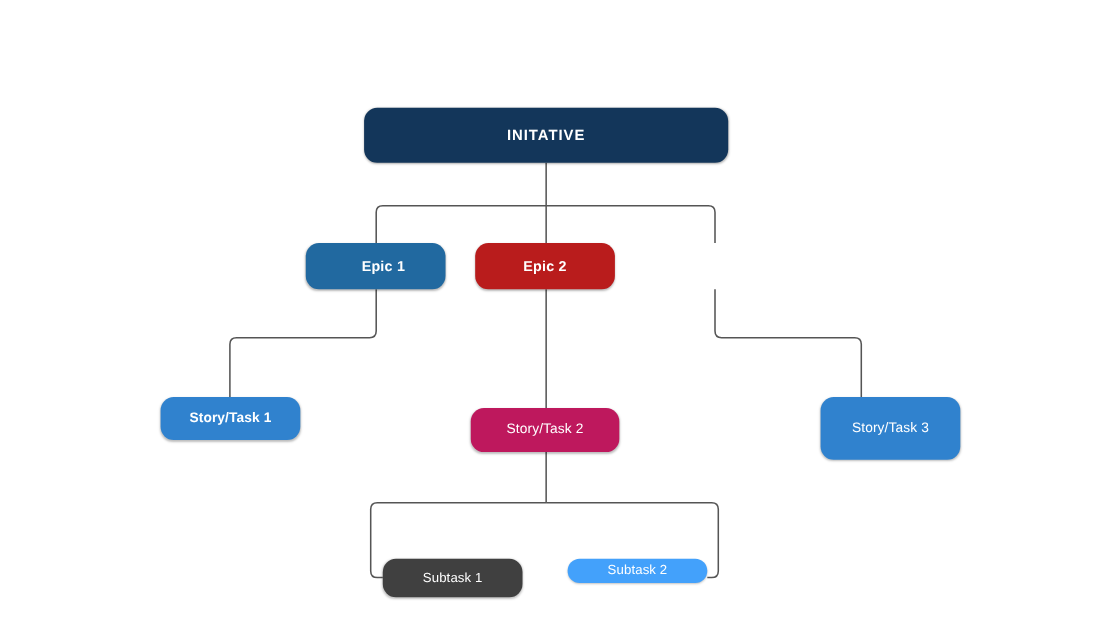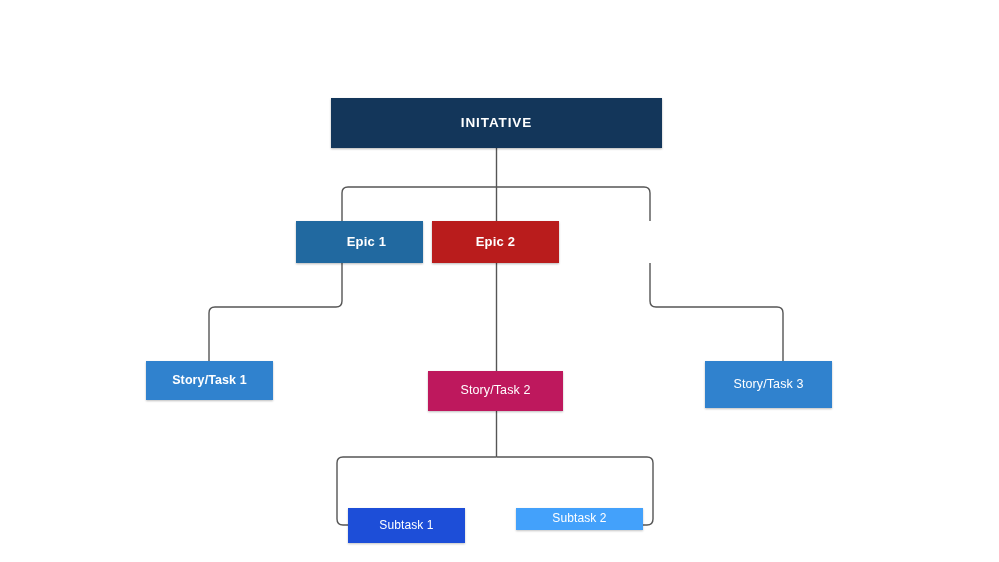--- a/index.html
+++ b/index.html
@@ -31,7 +31,7 @@
     display: flex;
     align-items: center;
     justify-content: center;
-    border-radius: 0;
+    border-radius: 12px;
     color: #ffffff;
     text-align: center;
     line-height: 1.1;

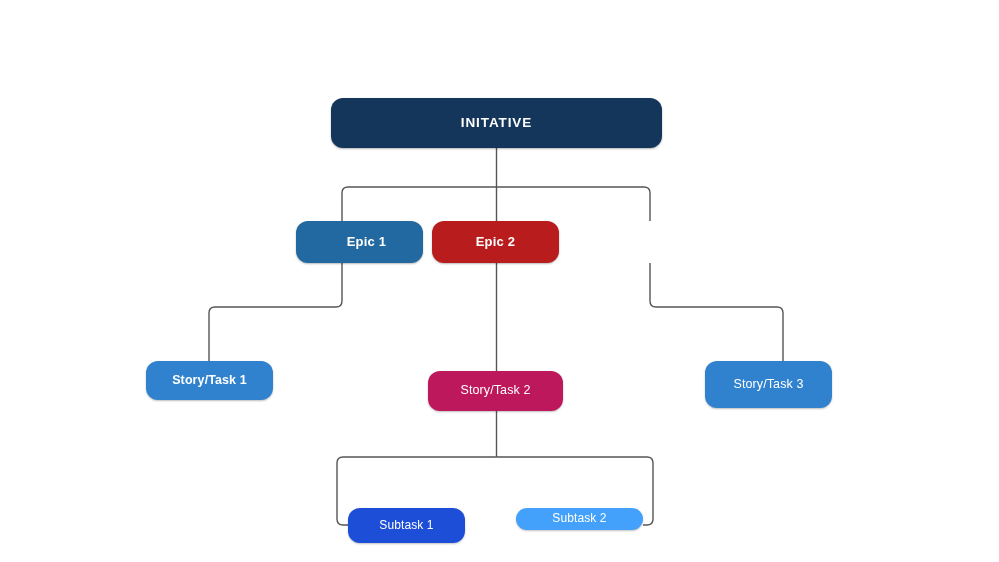--- a/index.html
+++ b/index.html
@@ -97,7 +97,7 @@
     <span>INITATIVE</span>
   </div>
 
-  <div class="node node-epic" style="left:296px; top:221px; width:127px; height:42px; background:#2169a0;padding-left:14px;">
+  <div class="node node-epic" style="left:278px; top:221px; width:127px; height:42px; background:#2169a0;padding-left:14px;">
     <span>Epic 1</span>
   </div>
 

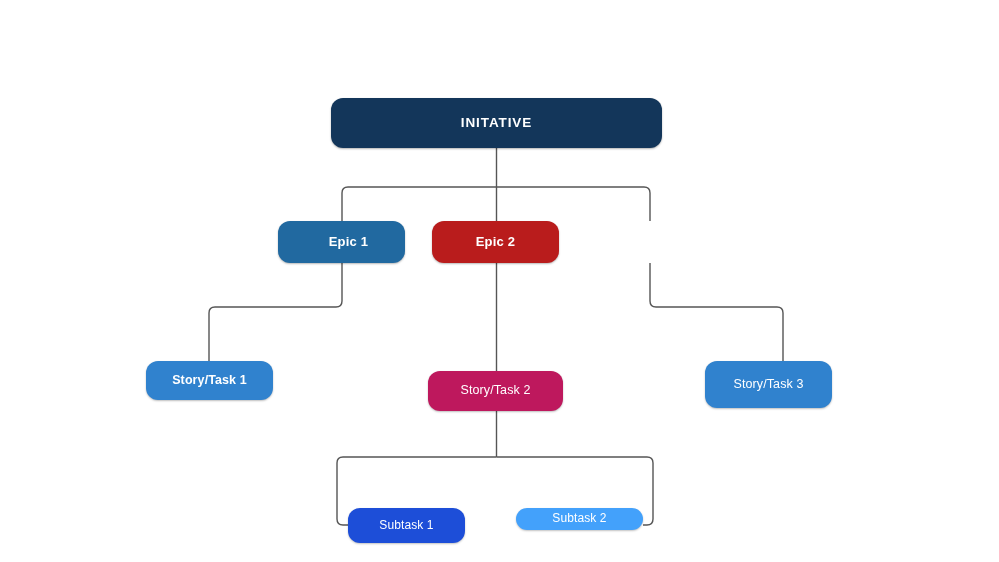--- a/index.html
+++ b/index.html
@@ -114,7 +114,7 @@
     <span>Story/Task 2</span>
   </div>
 
-  <div class="node node-story" style="left:705px; top:361px; width:127px; height:47px; background:#3082ce;">
+  <div class="node node-story" style="left:746px; top:361px; width:127px; height:57px; background:#3082ce;">
     <span>Story/Task 3</span>
   </div>
 

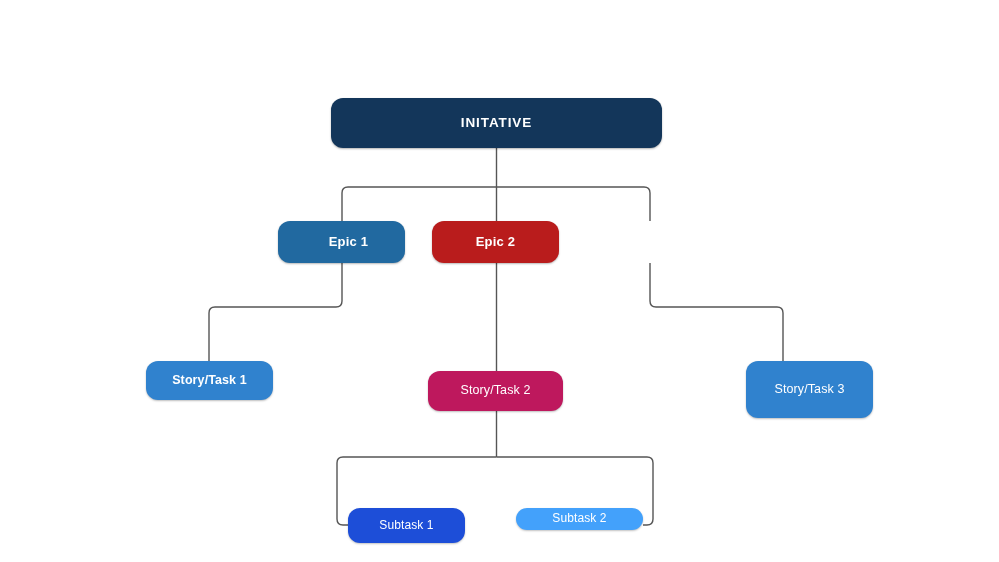--- a/index.html
+++ b/index.html
@@ -118,7 +118,7 @@
     <span>Story/Task 3</span>
   </div>
 
-  <div class="node node-subtask" style="left:348px; top:508px; width:117px; height:35px; background:#1d4ed8;">
+  <div class="node node-subtask" style="left:348px; top:508px; width:127px; height:35px; background:#404040;">
     <span>Subtask 1</span>
   </div>
 

